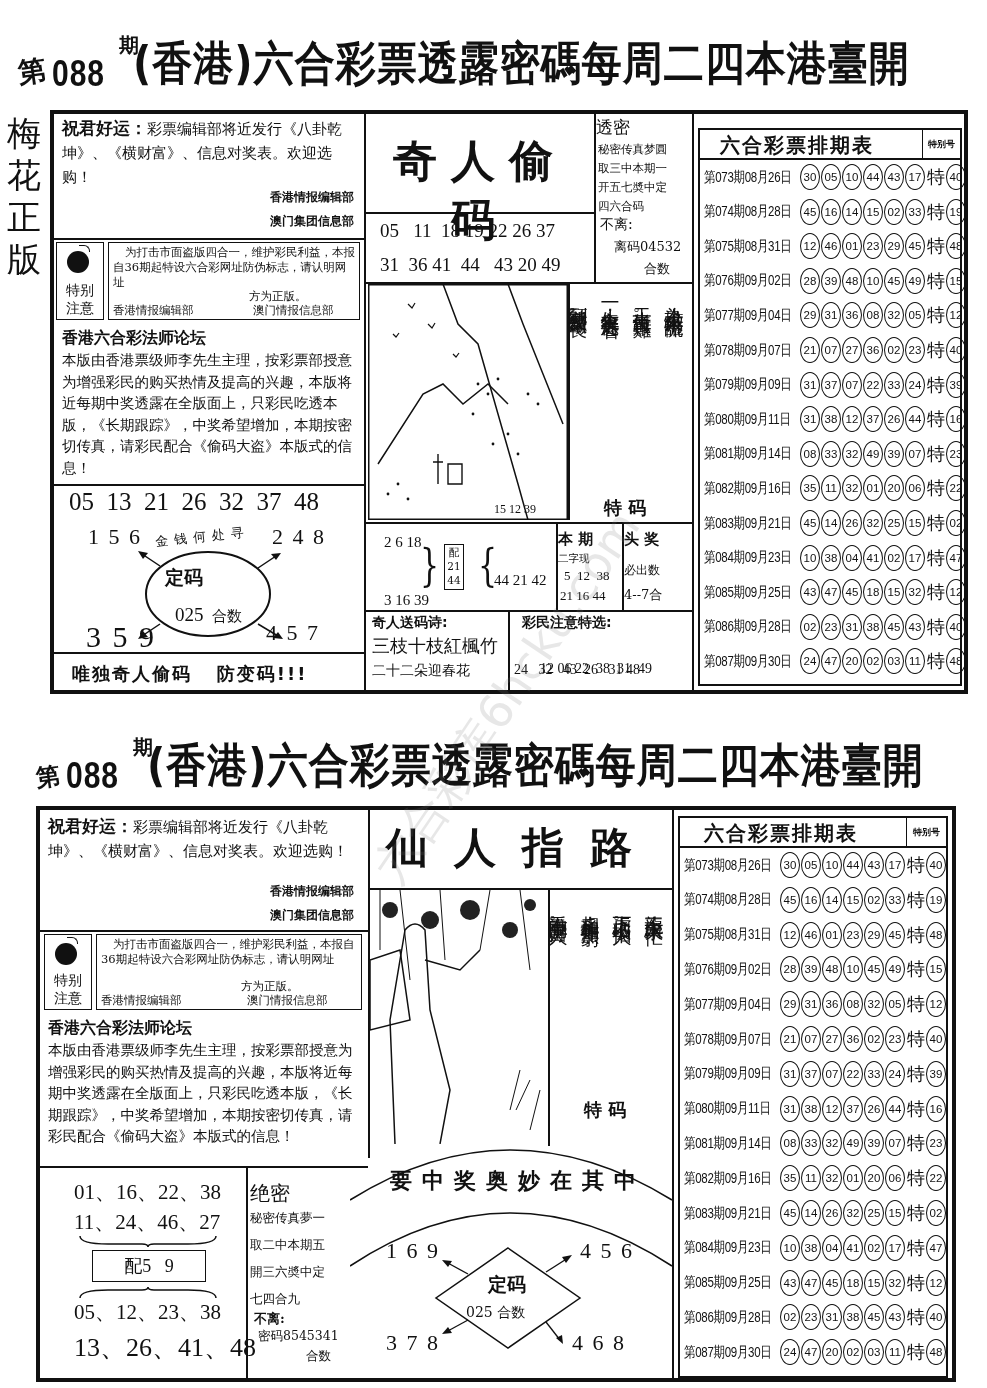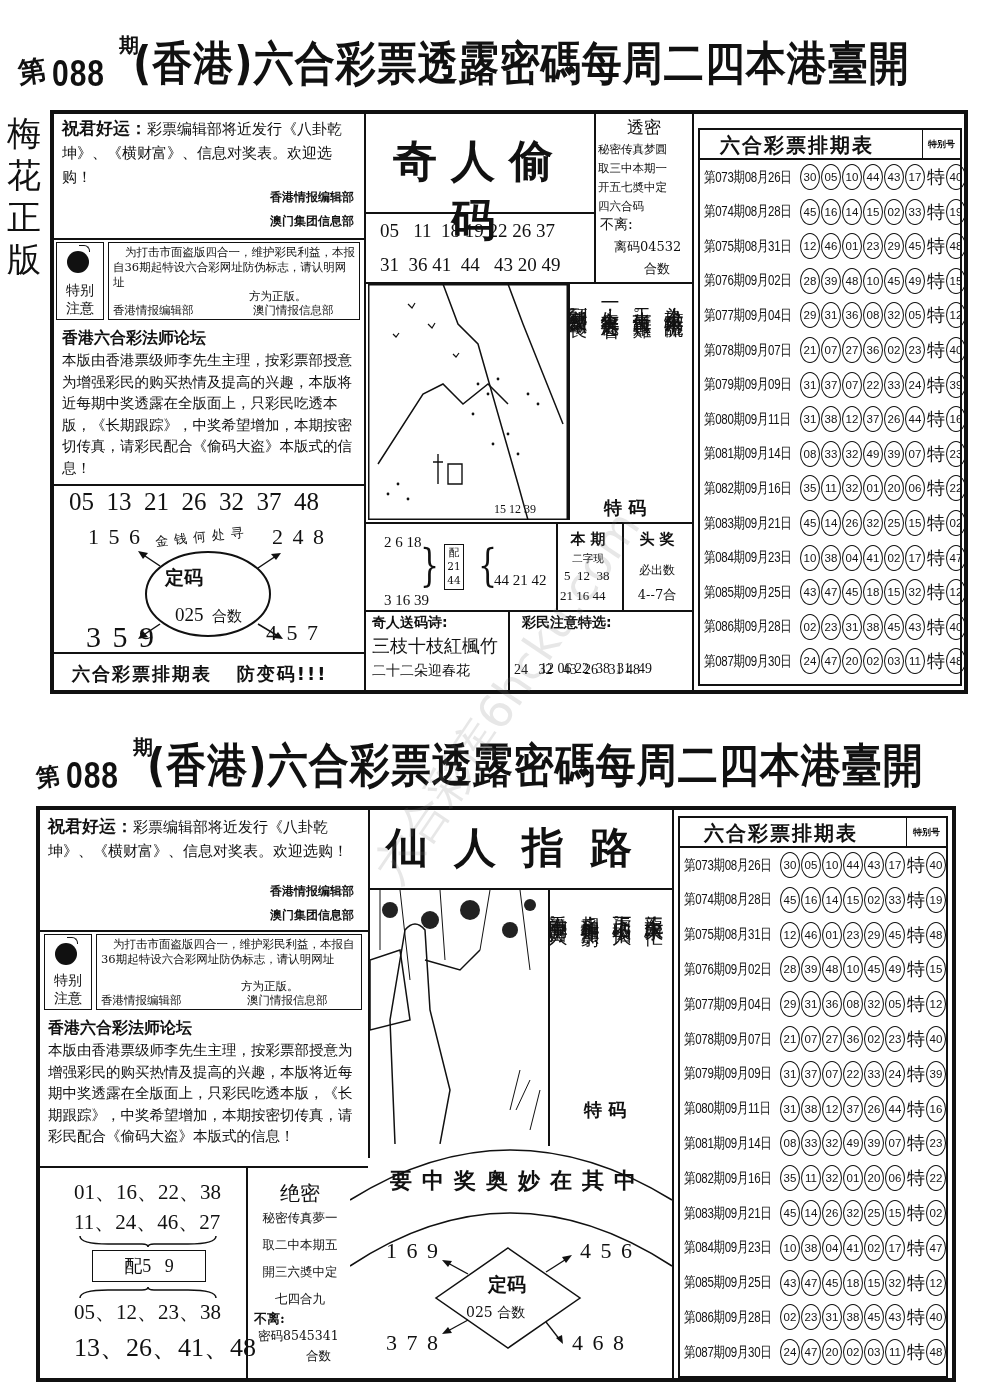--- a/index.html
+++ b/index.html
@@ -32,7 +32,7 @@
   .ball { width: 20px; height: 26px; border: 1.3px solid #111; border-radius: 50%; font-family: "Liberation Sans", sans-serif; font-size: 11.5px; display: flex; align-items: center; justify-content: center; margin-right: 1px; }
   .te { font-size: 18px; font-family: "DejaVu Sans", sans-serif; margin: 0 1px; }
   .illus { position: absolute; overflow: hidden; }
-  .center { text-align: center; }
+  .center { text-align: left; }
   .watermark { position: absolute; left: 360px; top: 860px; font-size: 46px; color: rgba(120,120,120,0.18); transform: rotate(-56deg); transform-origin: left top; white-space: nowrap; font-family: "DejaVu Sans", sans-serif; pointer-events: none; }
 </style>
 </head>

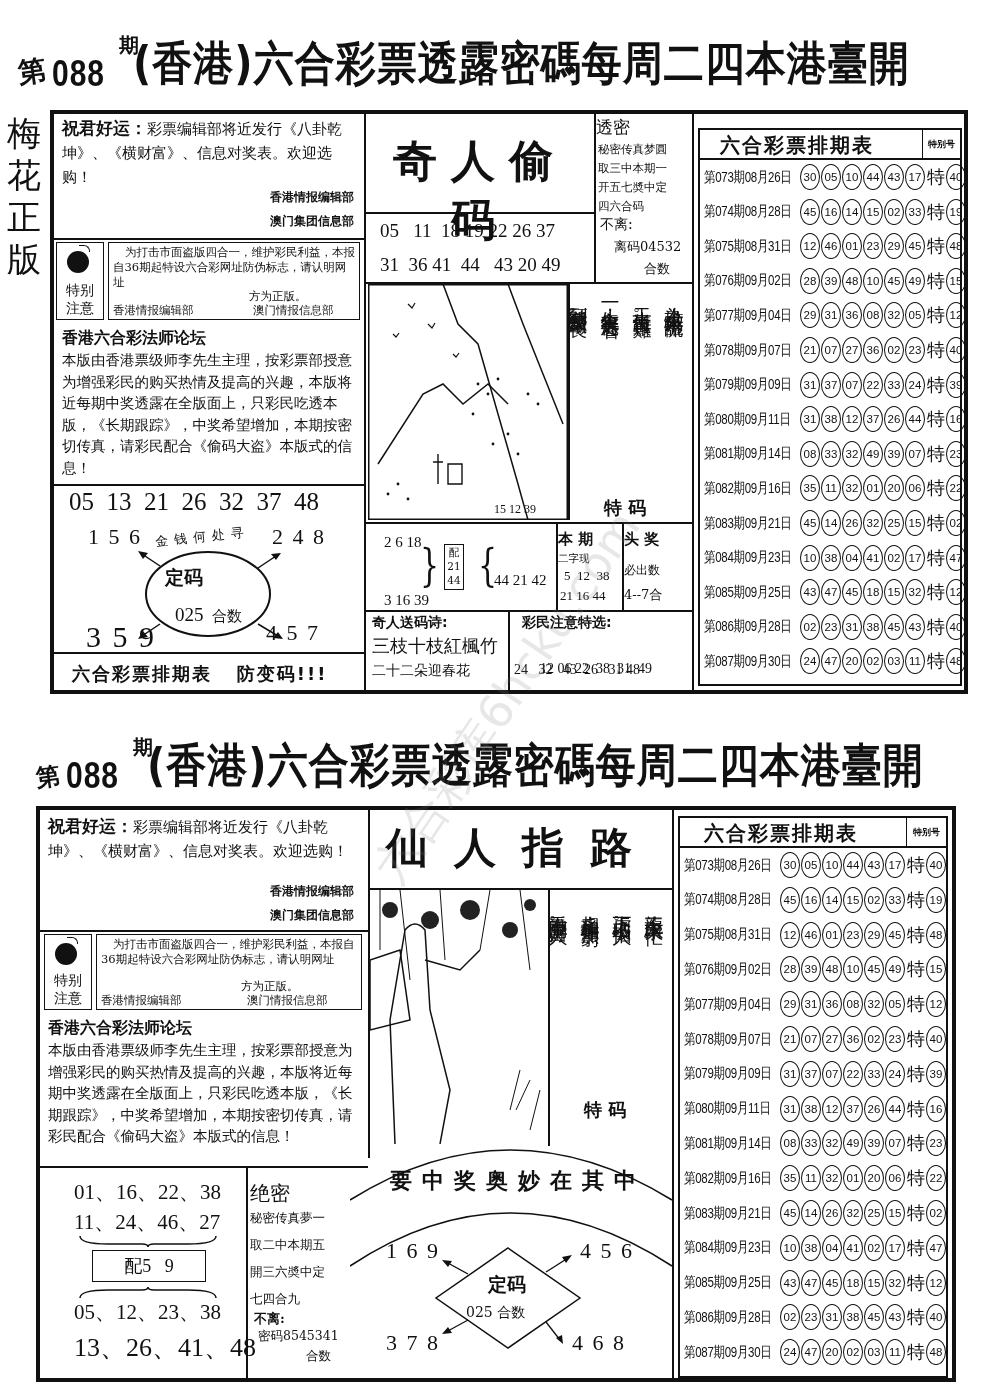--- a/index.html
+++ b/index.html
@@ -96,7 +96,7 @@
 <div class="abs" style="left:175px; top:604px; font-size:19px; font-family:'Liberation Serif',serif;">025</div>
 <div class="abs" style="left:212px; top:607px; font-size:15px;">合数</div>
 <div class="hline" style="left:52px; top:652px; width:312px;"></div>
-<div class="abs bold" style="left:72px; top:662px; font-size:18px; white-space:pre; letter-spacing:2px; font-family:'DejaVu Sans',sans-serif;">六合彩票排期表   防变码!!!</div>
+<div class="abs bold" style="left:72px; top:662px; font-size:18px; white-space:pre; letter-spacing:2px; font-family:'DejaVu Sans',sans-serif;">唯独奇人偷码   防变码!!!</div>
 
 <div class="vline" style="left:594px; top:112px; height:170px;"></div>
 <div class="vline" style="left:692px; top:112px; height:580px;"></div>

